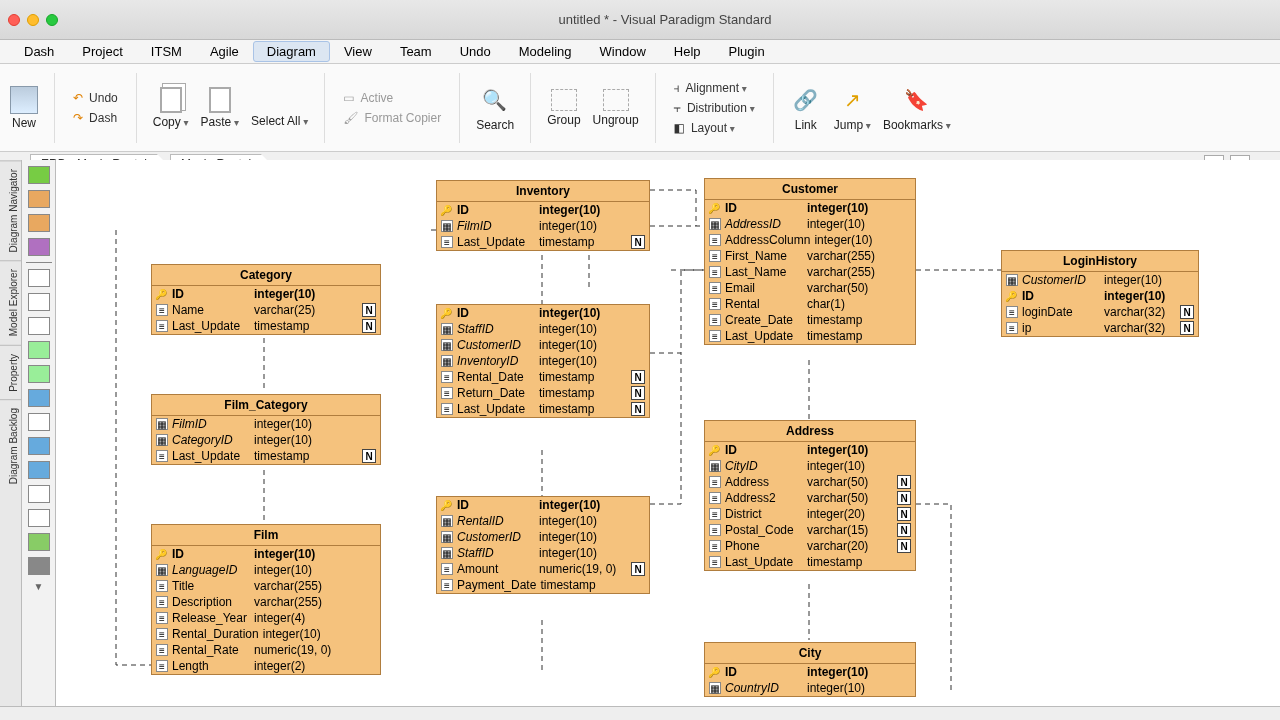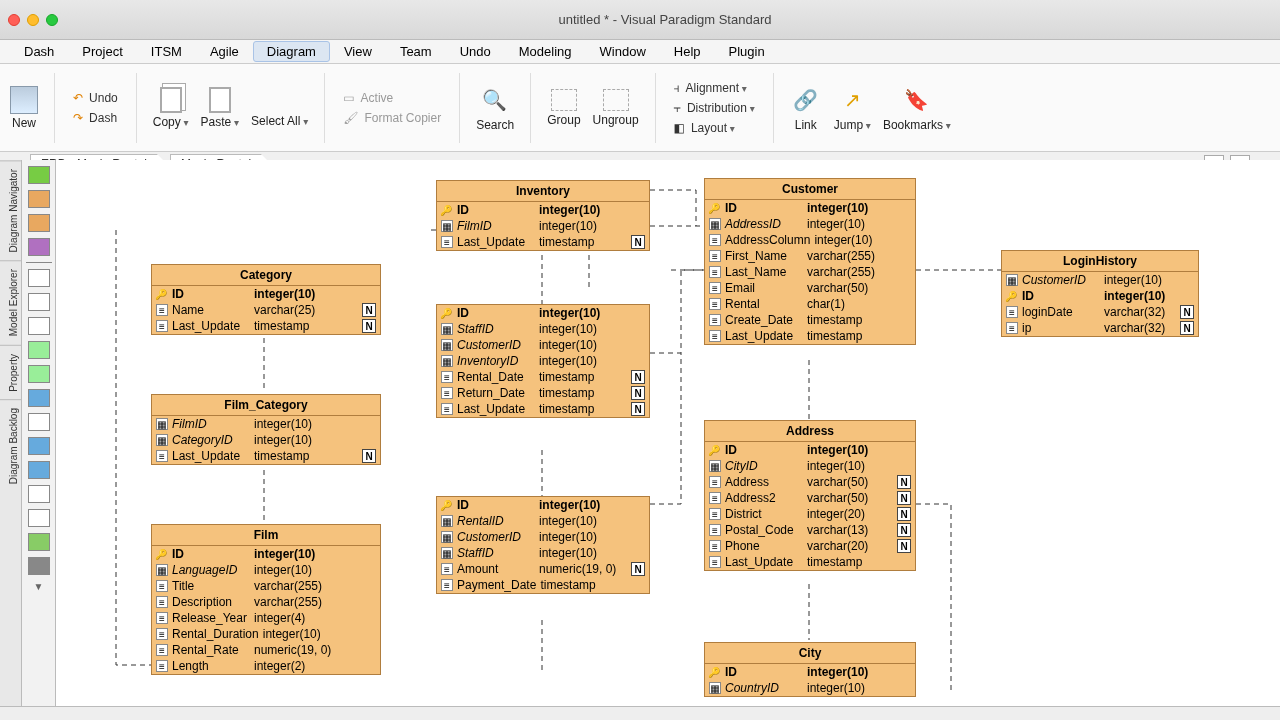--- a/index.html
+++ b/index.html
@@ -434,7 +434,7 @@
         <div class="erow">
           <span class="kicon" style="background:#fff;border:1px solid #888">≡</span>
           <span class="colname" style="">Postal_Code</span>
-          <span class="coltype" style="">varchar(13)</span>
+          <span class="coltype" style="">varchar(15)</span>
           <span class="nbadge">N</span>
         </div>
         <div class="erow">

